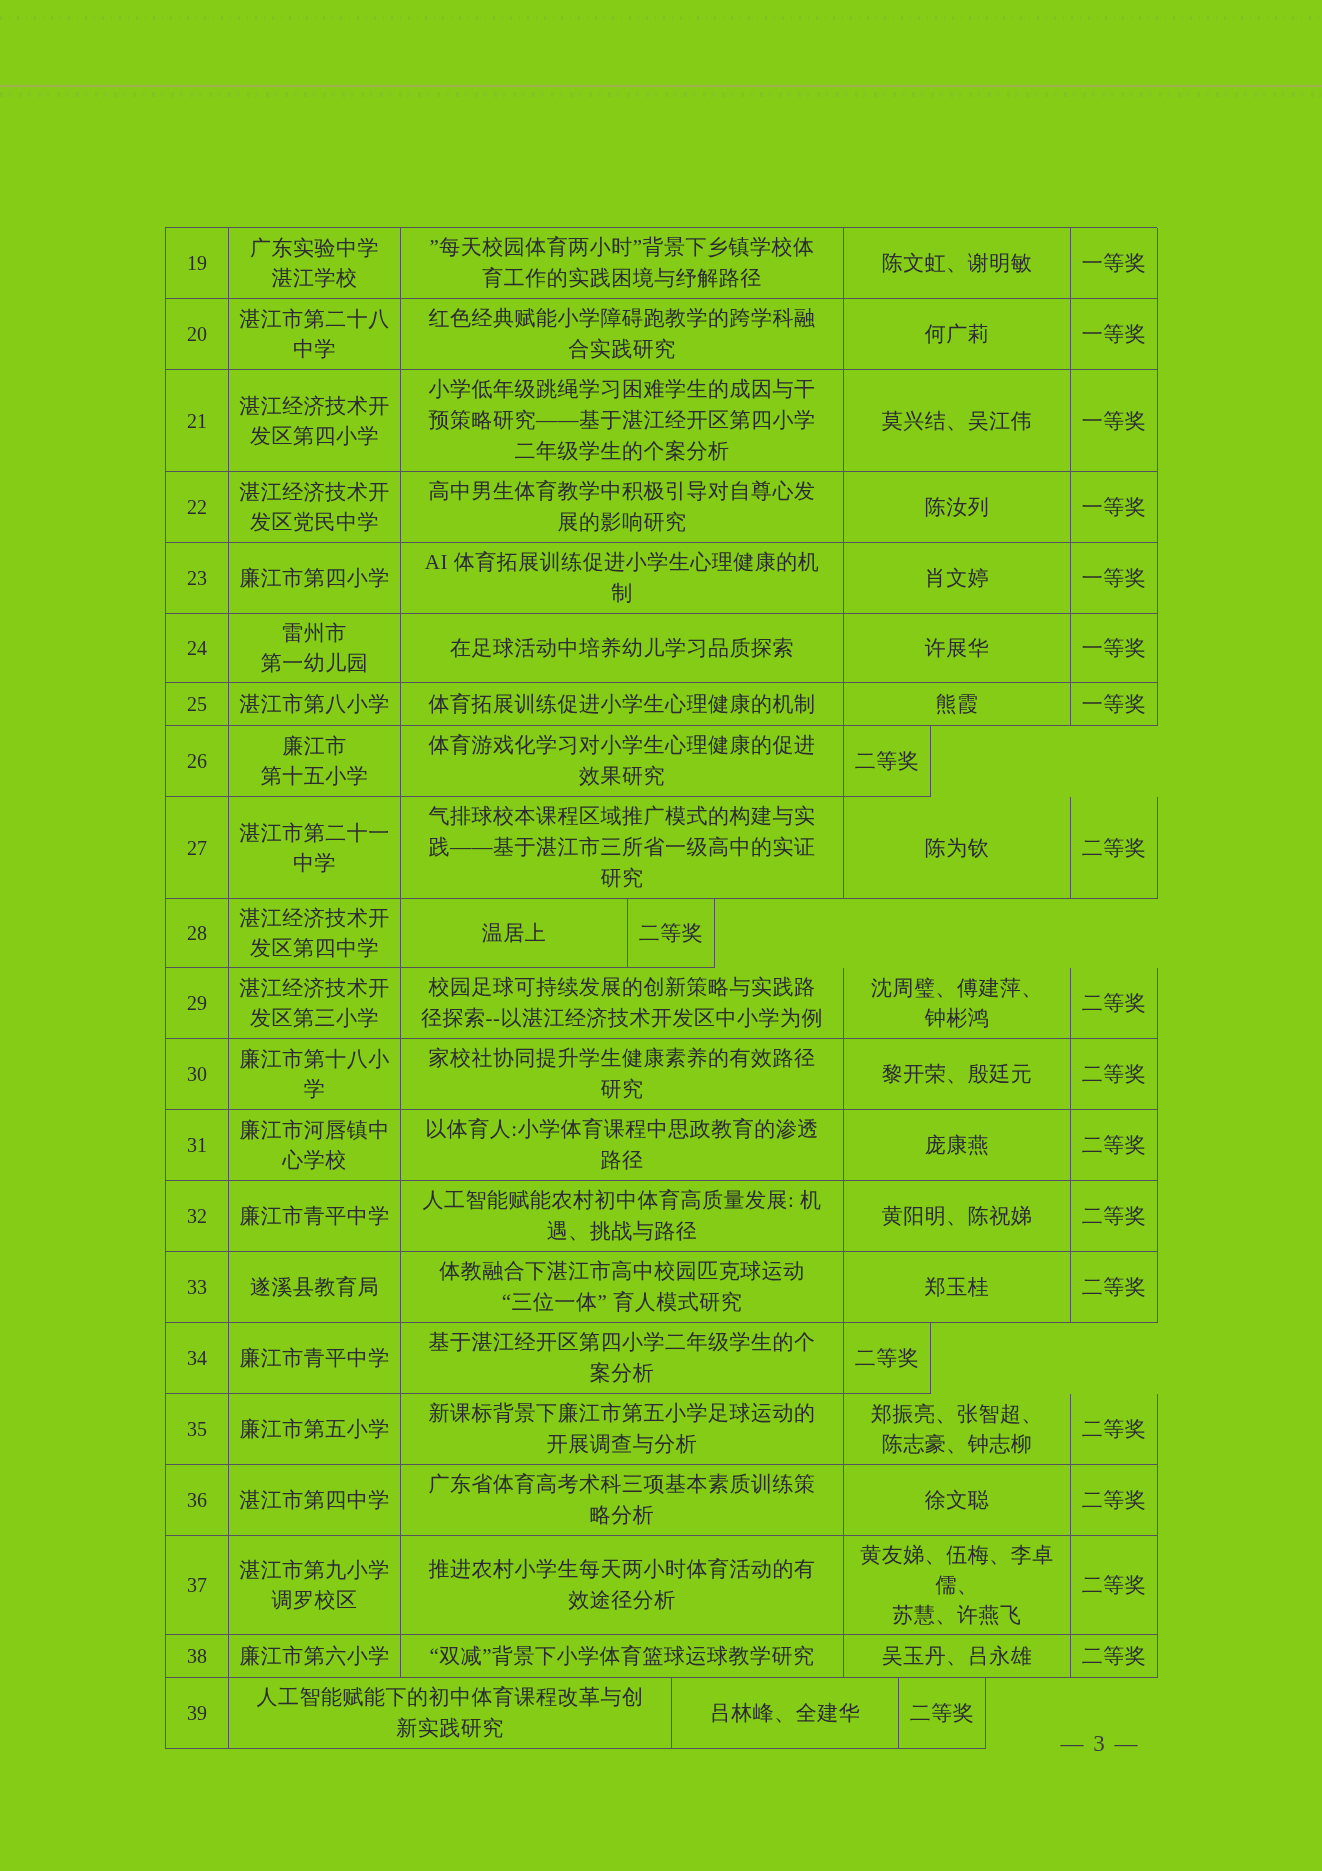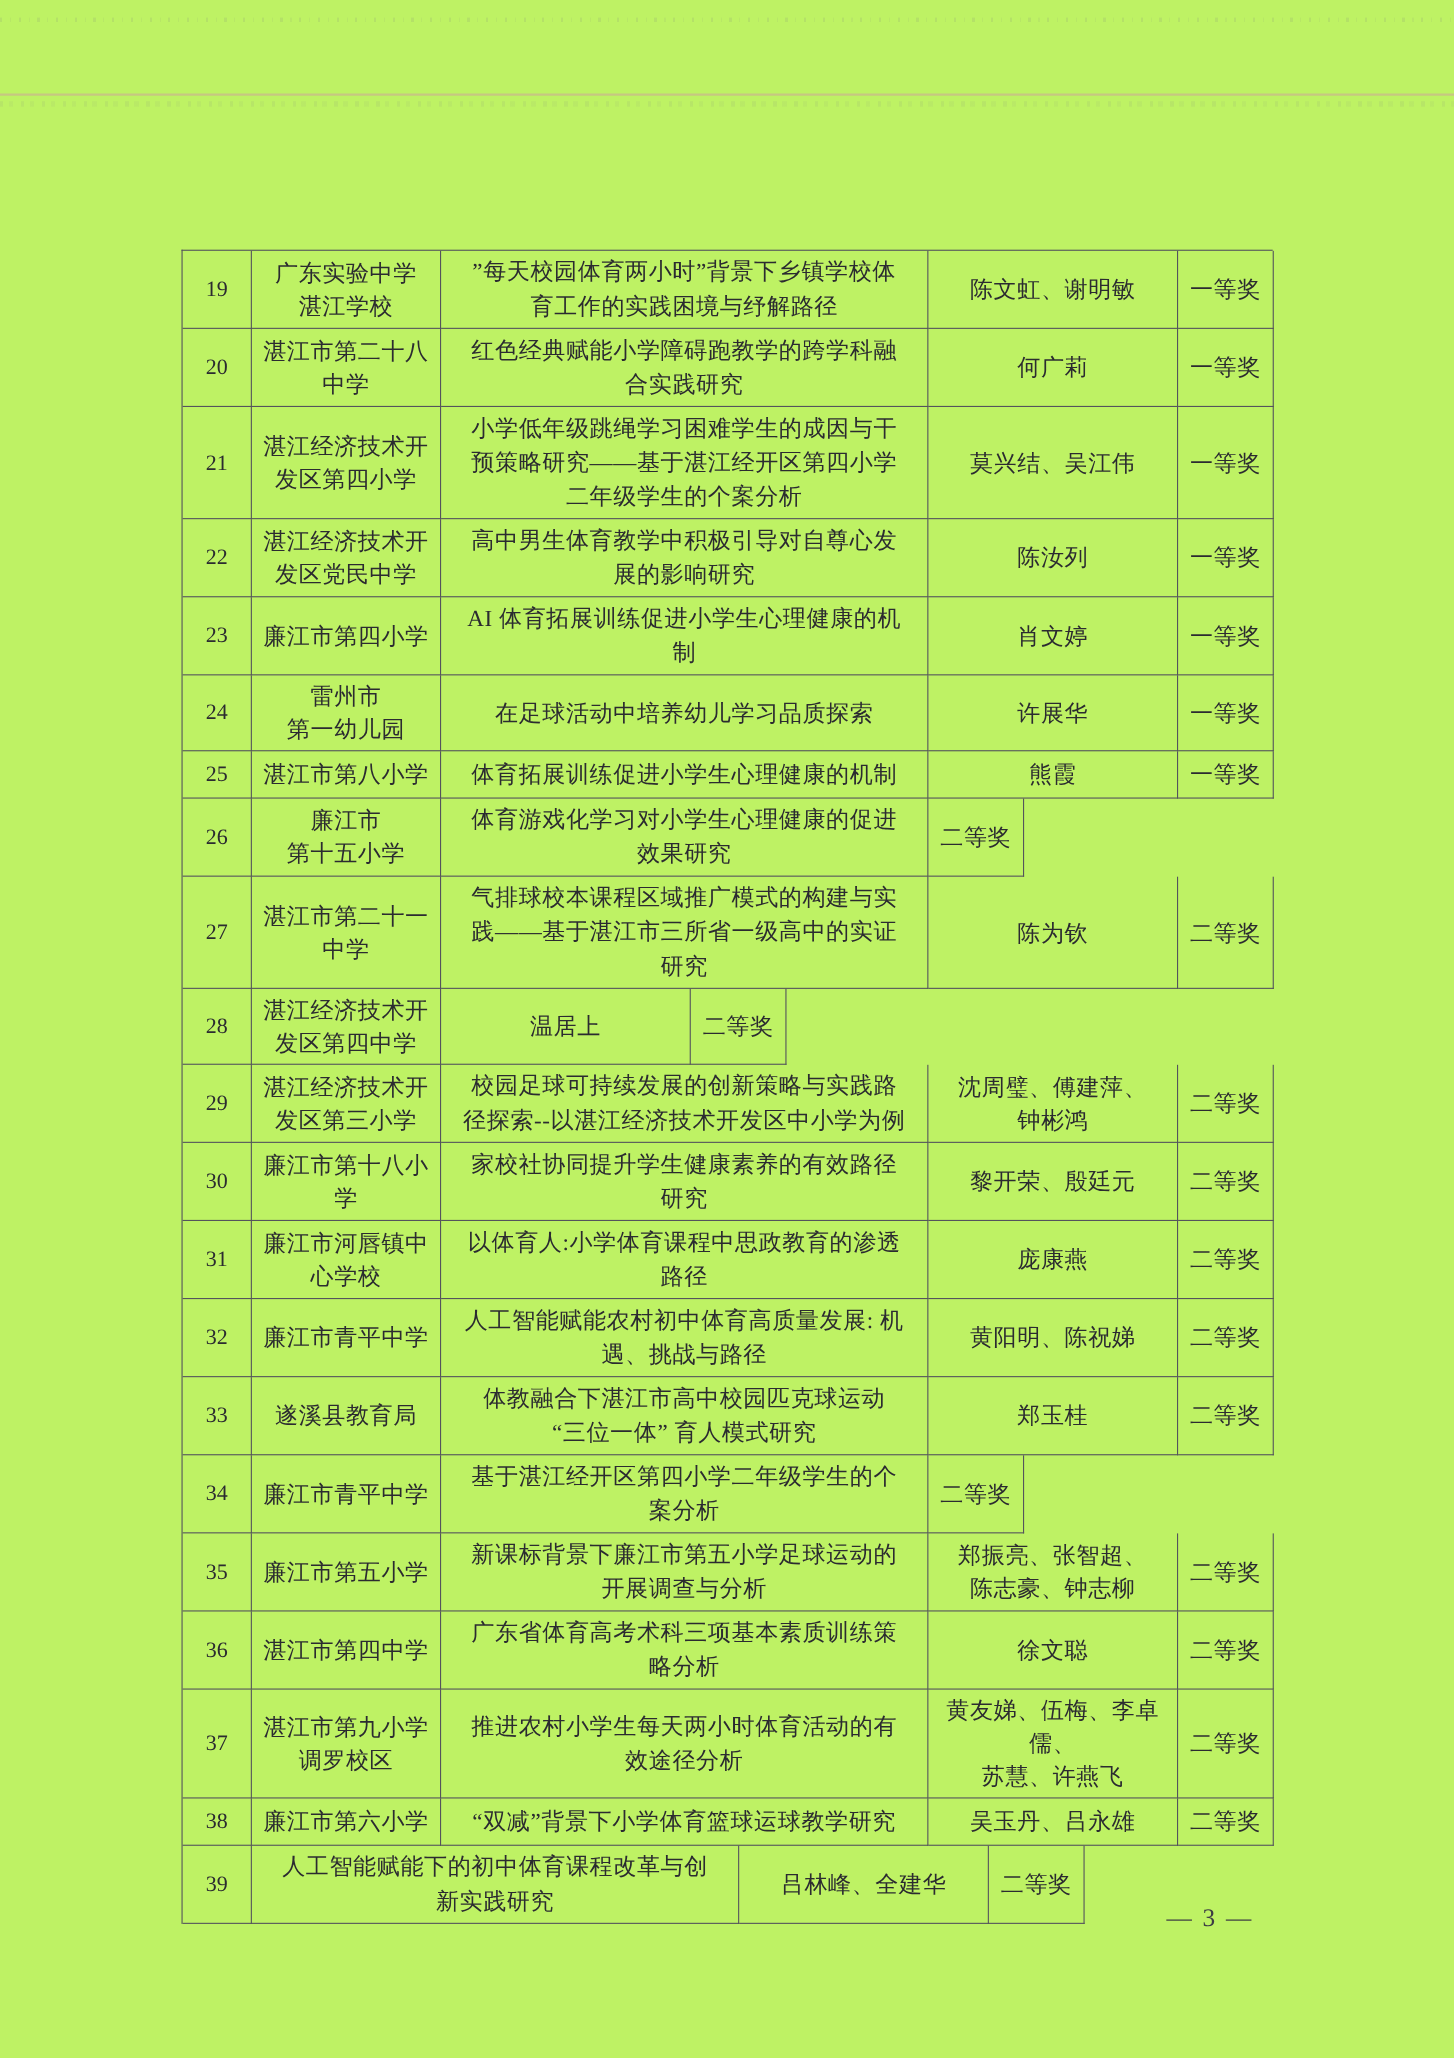--- a/index.html
+++ b/index.html
@@ -8,7 +8,7 @@
     width: 1322px;
     height: 1871px;
     margin: 0 auto;
-    background: #bef264;
+    background: #84cc16;
     overflow: hidden;
     font-family: "Liberation Serif", "DejaVu Serif", serif;
     color: #2b2b30;

